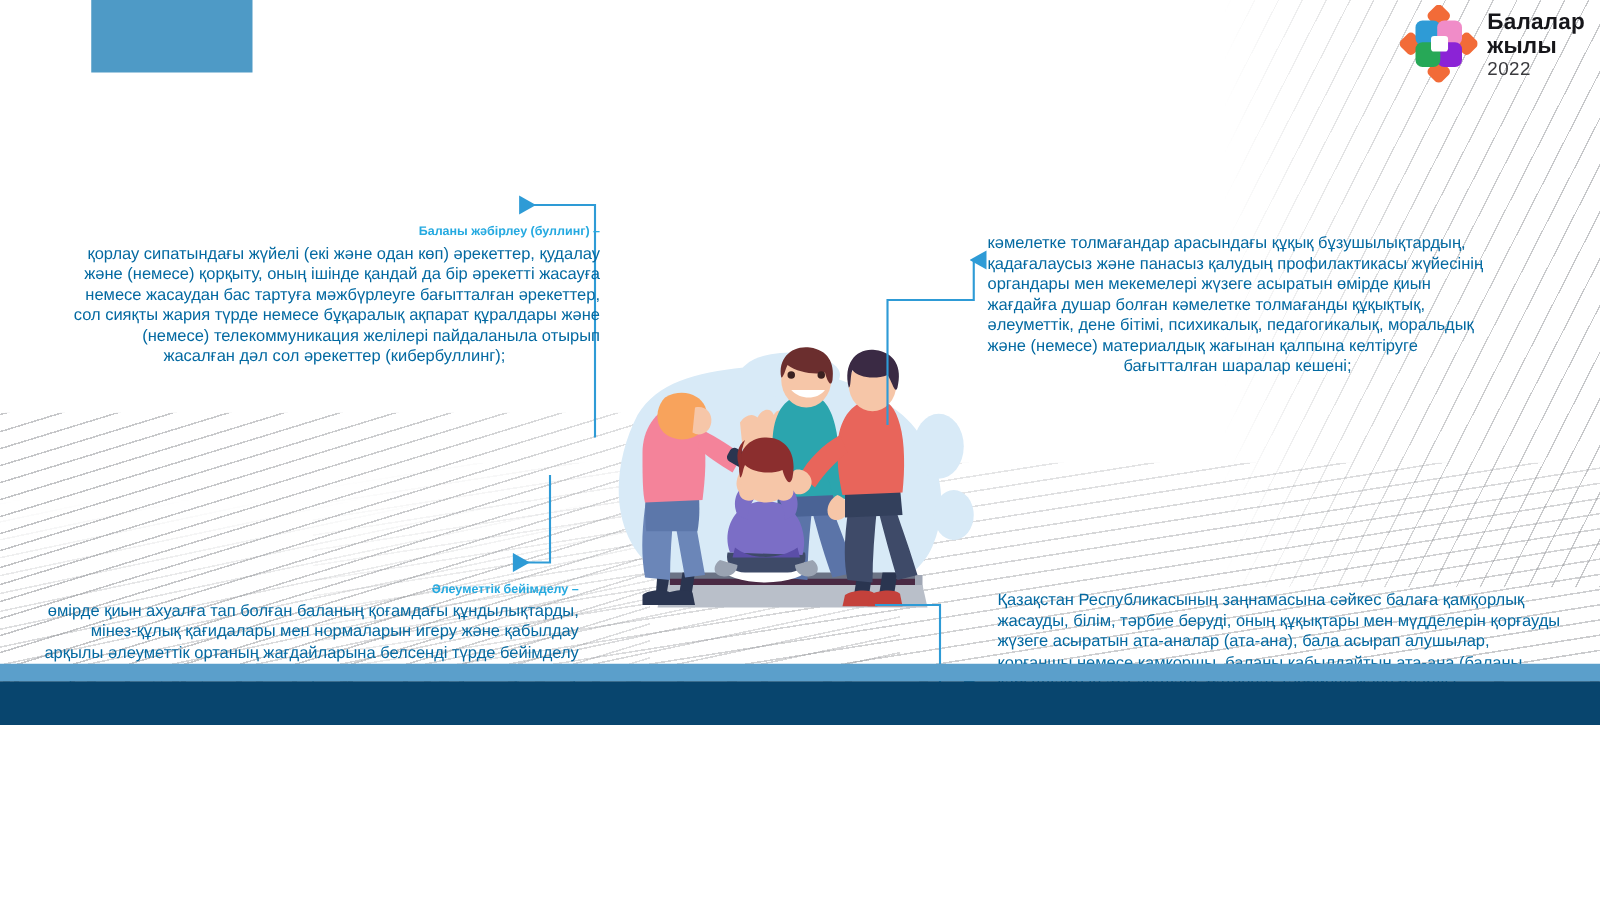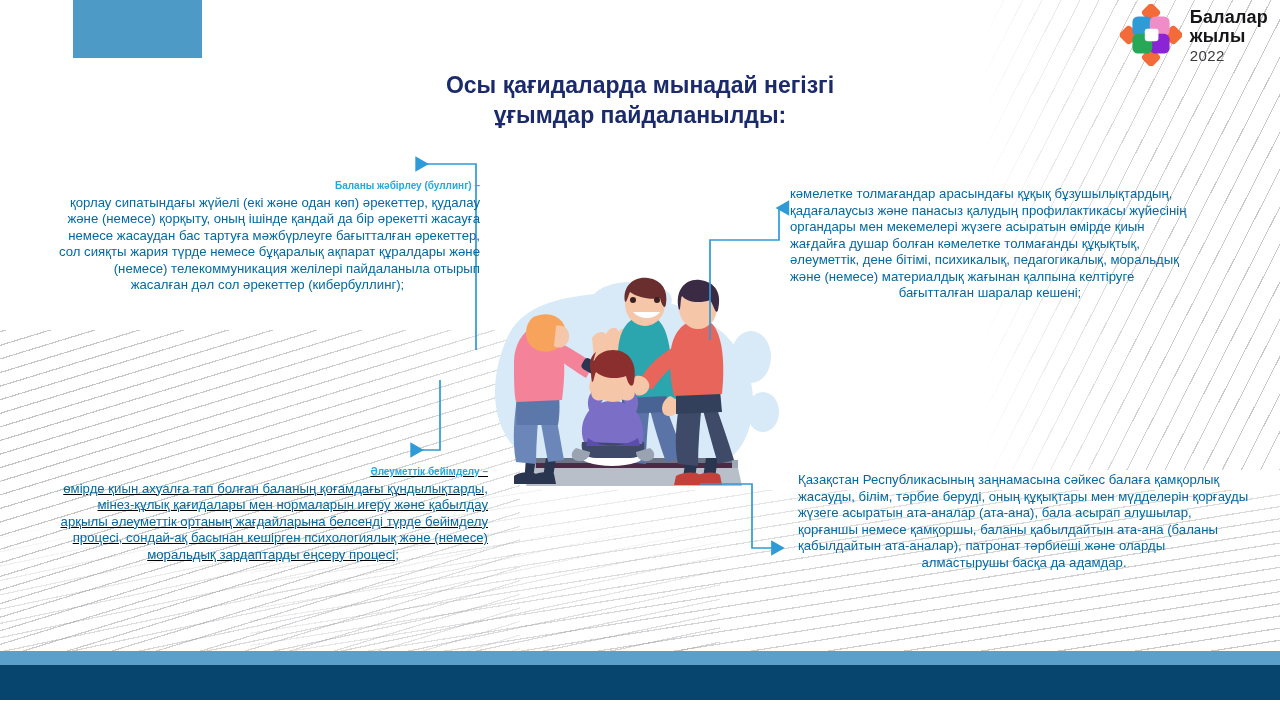--- a/index.html
+++ b/index.html
@@ -11,7 +11,7 @@
     position:relative;
   }
   #slide{
-    position:absolute;left:0;top:0;width:1280px;height:700px;
+    position:absolute;left:0;top:0;width:1280px;height:580px;
     background:#ffffff;overflow:hidden;
   }
 

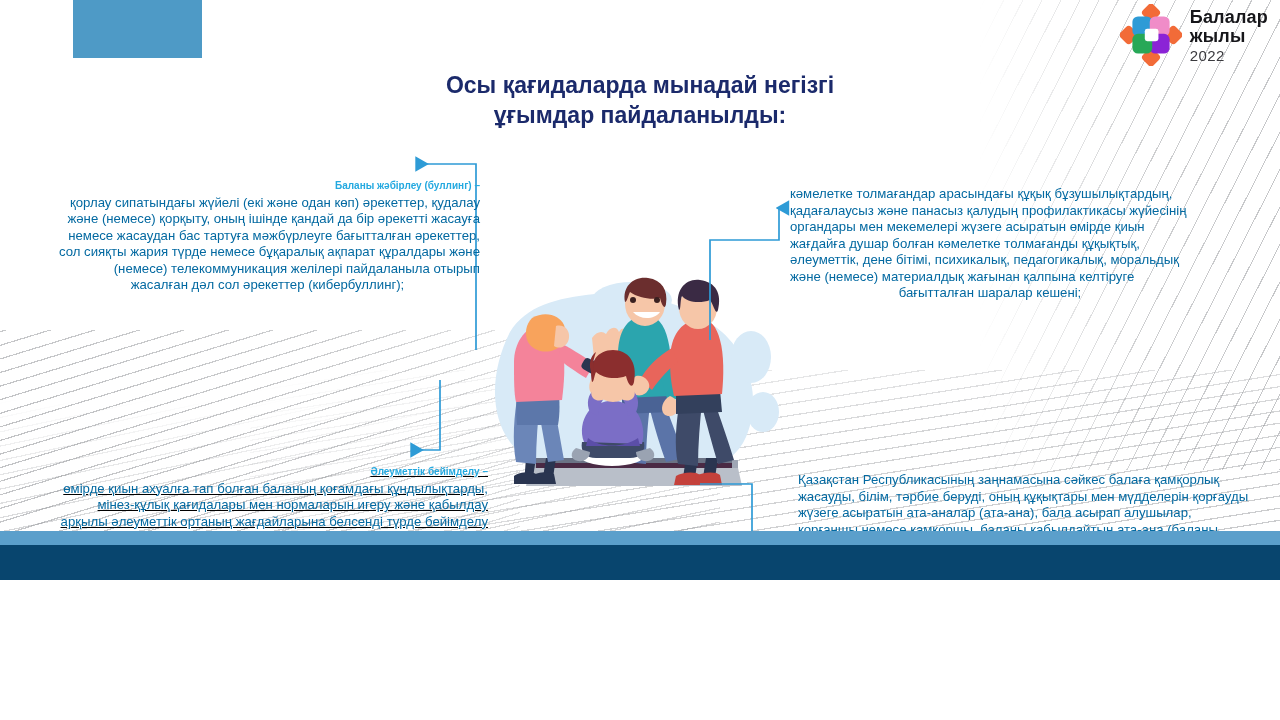--- a/index.html
+++ b/index.html
@@ -177,10 +177,6 @@
     </div>
   </div>
 
-  <div class="title">
-    <div>Осы қағидаларда мынадай негізгі</div>
-    <div>ұғымдар пайдаланылды:</div>
-  </div>
 
   <svg class="illustration" viewBox="0 0 320 250">
 

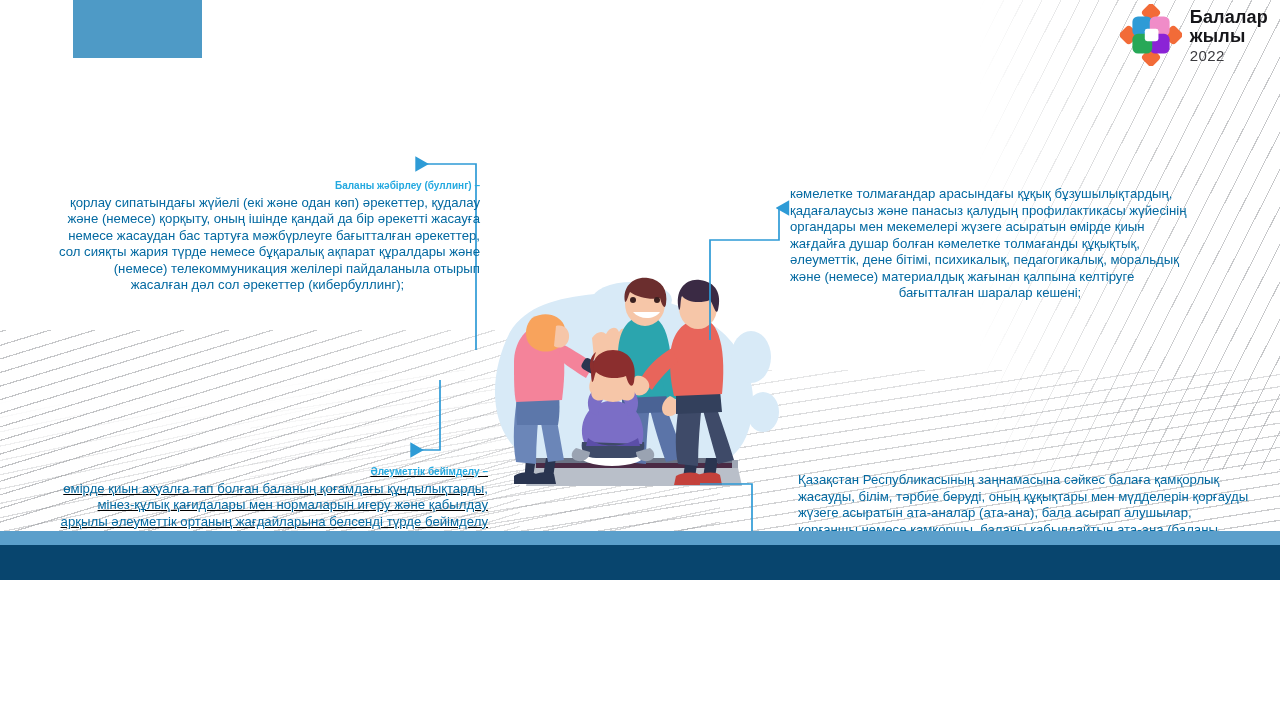--- a/index.html
+++ b/index.html
@@ -135,7 +135,7 @@
   #blk-rehab{left:790px;top:186px;width:400px;}
   #blk-rehab p{text-align:left;}
 
-  #blk-adapt{left:58px;top:466px;width:430px;text-decoration:underline;}
+  #blk-adapt{left:33px;top:466px;width:430px;}
   #blk-adapt p{text-align:right;}
 
   #blk-legal{left:798px;top:472px;width:452px;}

